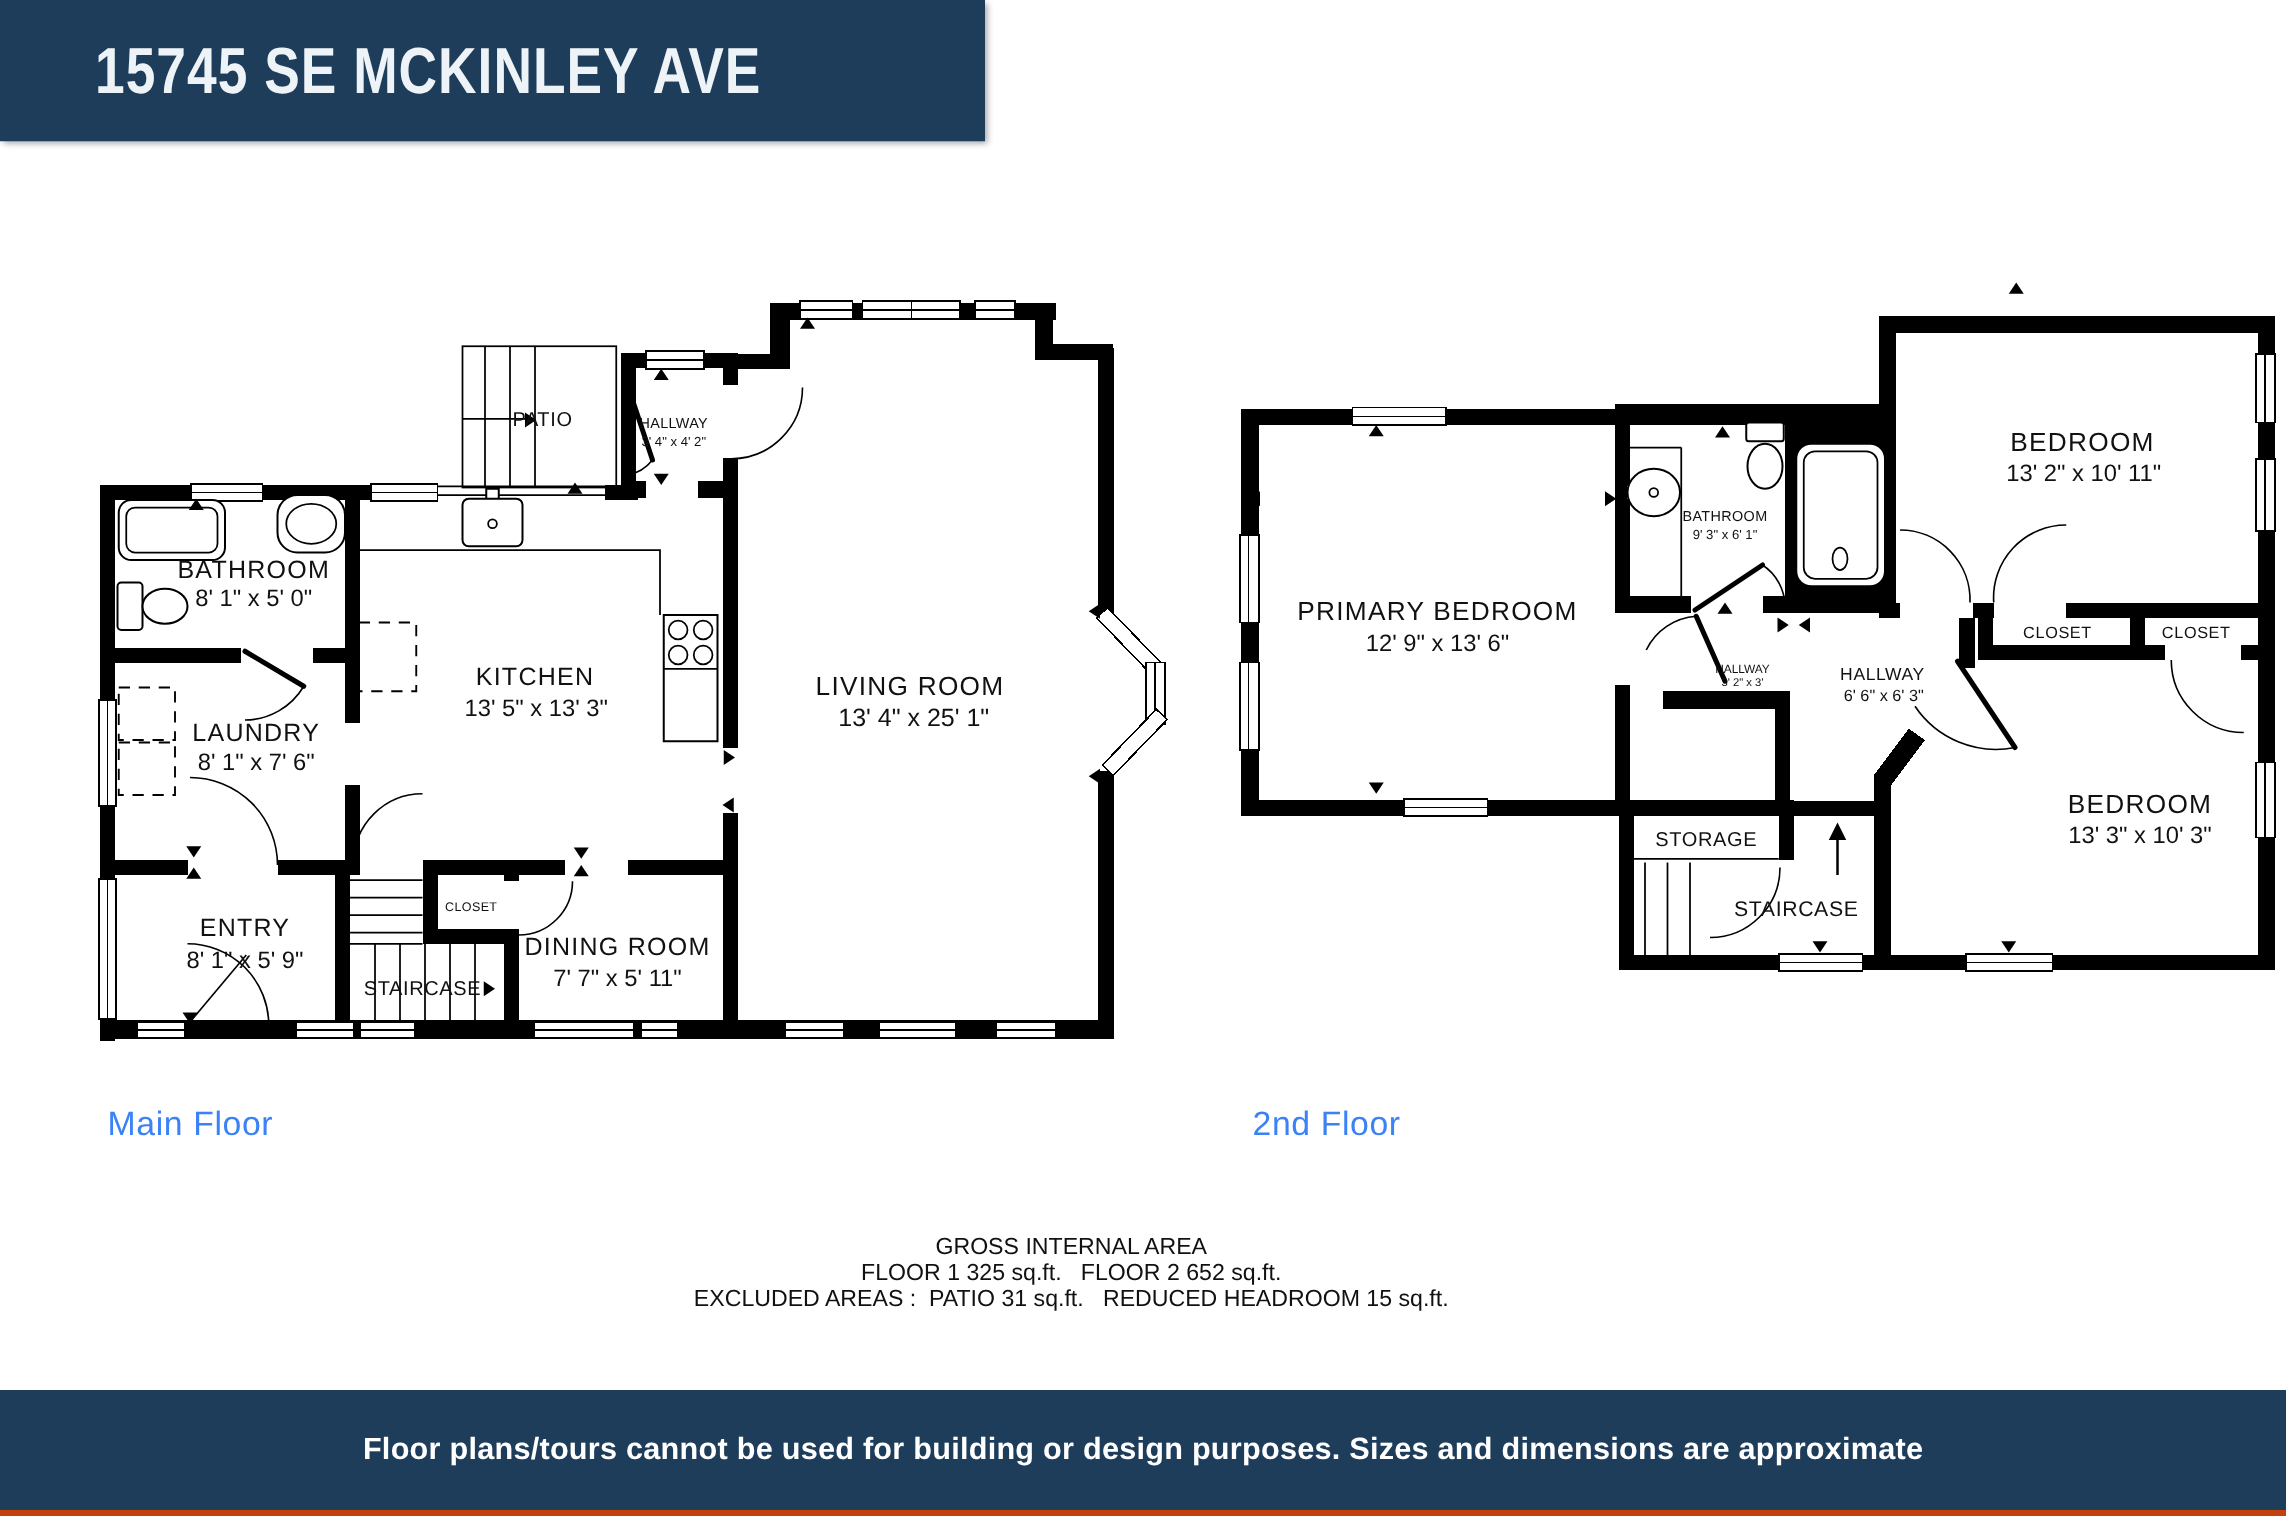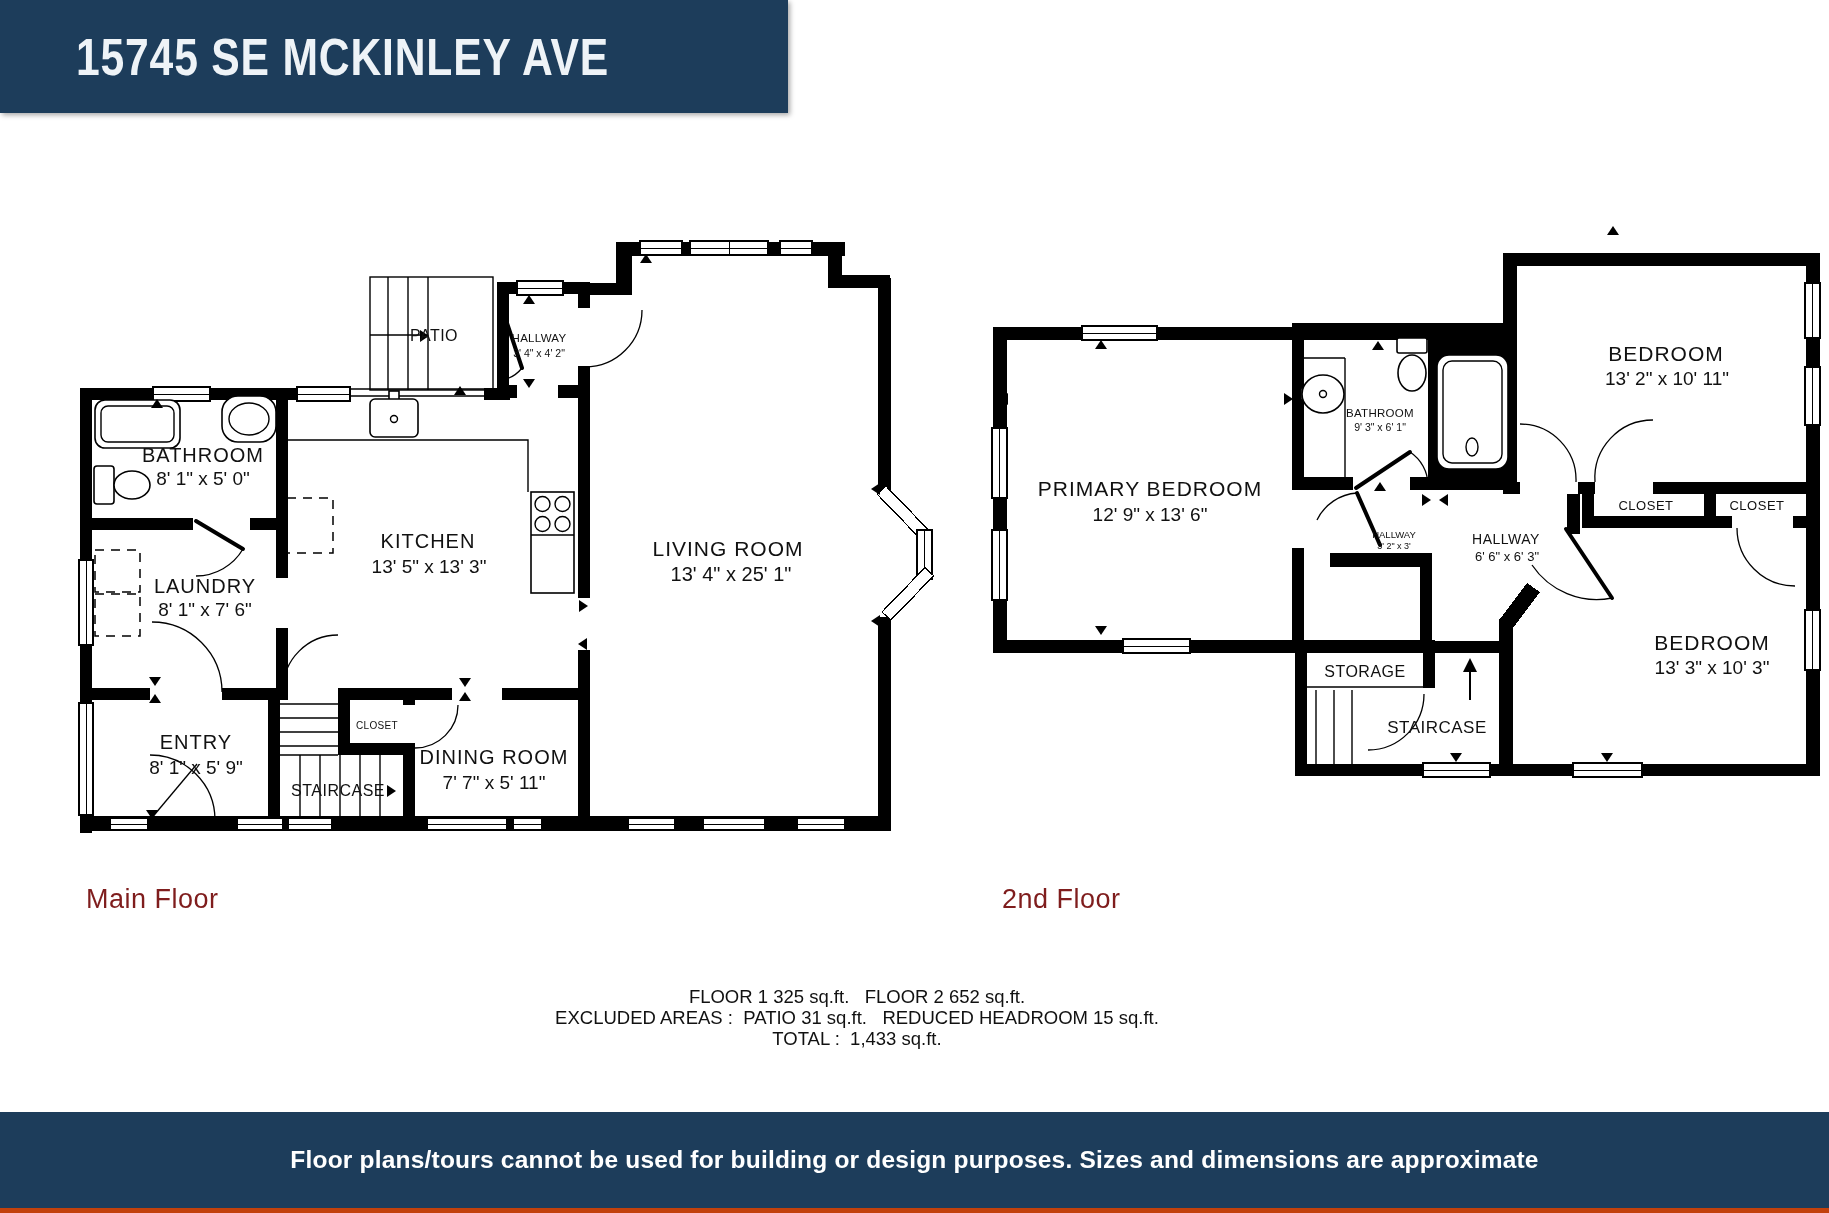--- a/index.html
+++ b/index.html
@@ -13,7 +13,7 @@
                font-size:52px;letter-spacing:1px;transform:scaleX(.82);transform-origin:left center;white-space:nowrap;}
 
   
-  .floorcap{position:absolute;top:884px;font-size:27px;color:#7f1d1d;letter-spacing:.5px;}
+  .floorcap{position:absolute;top:884px;font-size:27px;color:#3b82f6;letter-spacing:.5px;}
   .floorcap.main{left:86px;}
   .floorcap.second{left:1002px;}
 

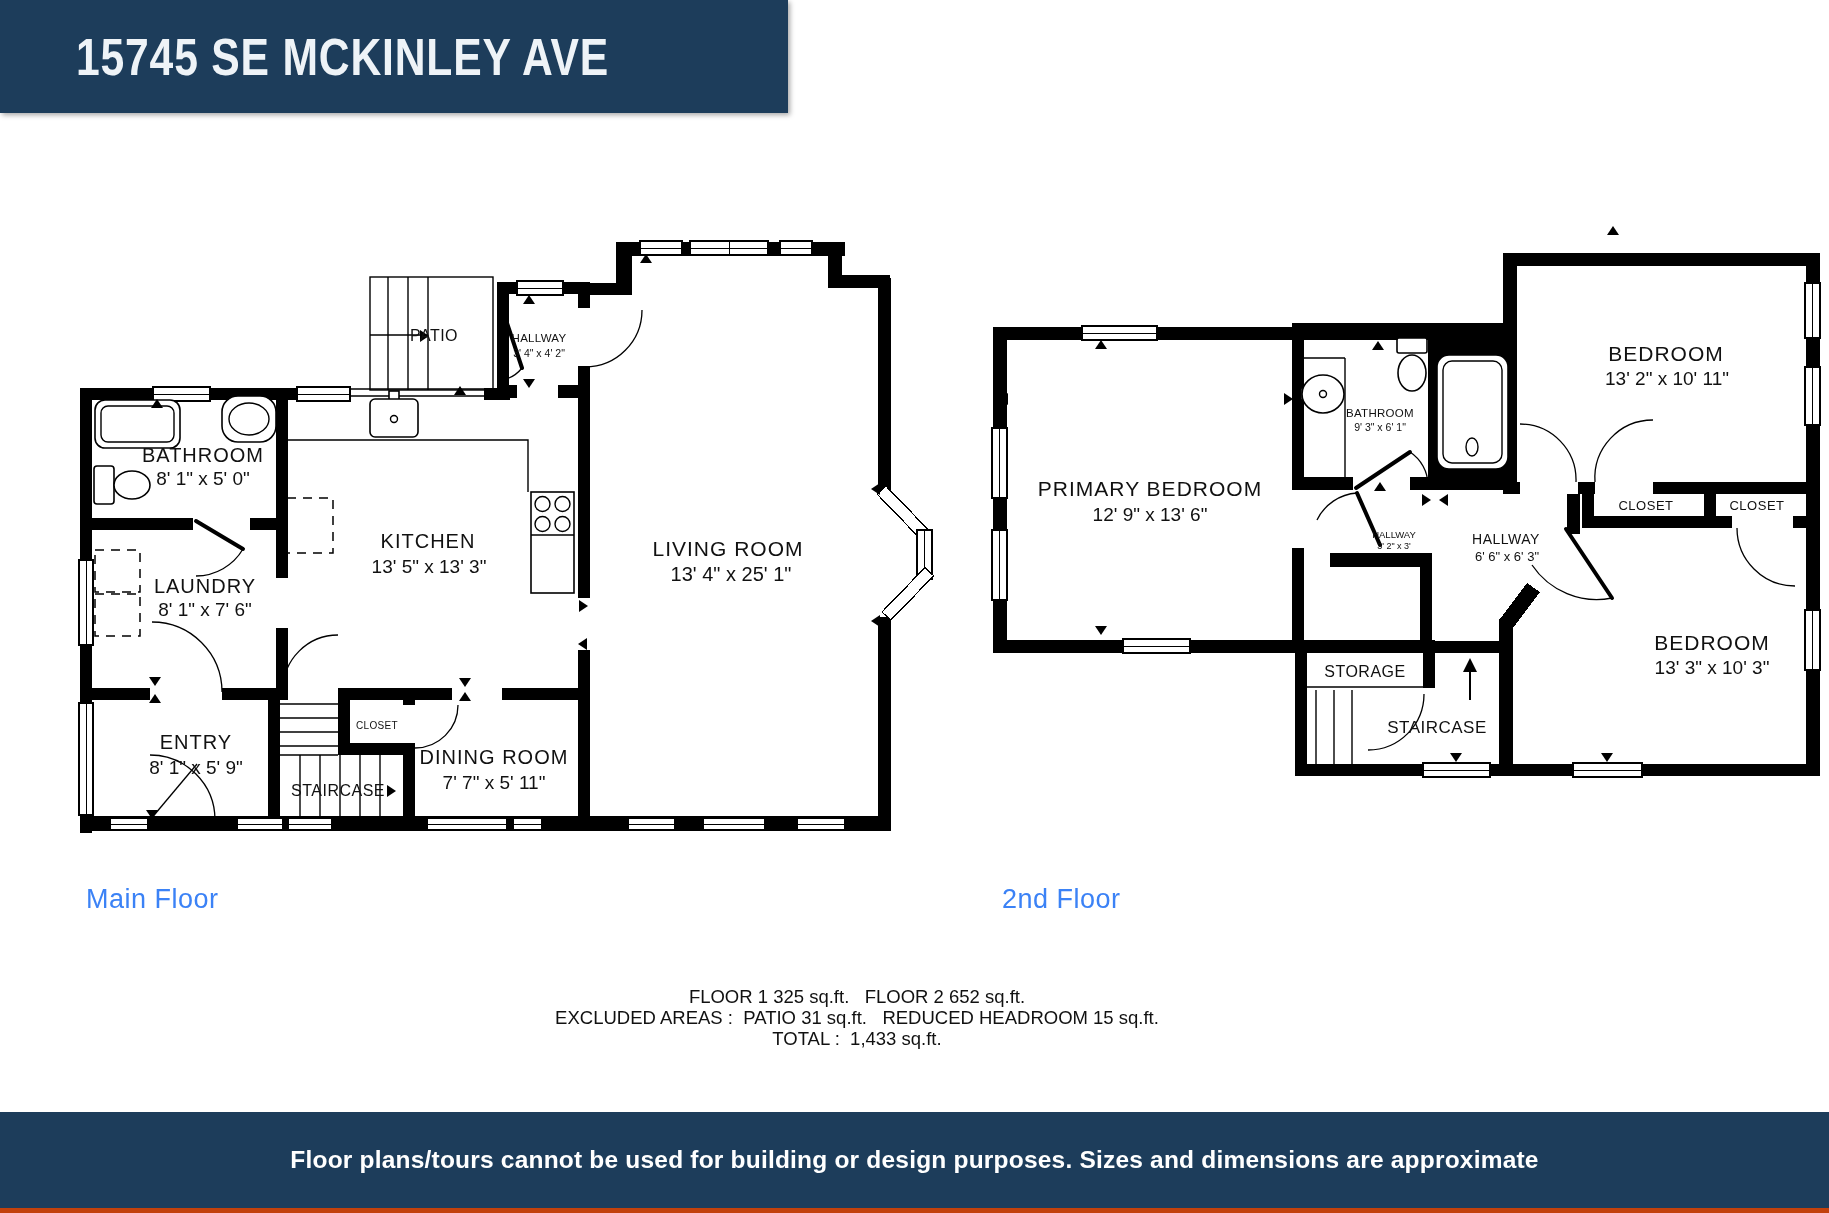--- a/index.html
+++ b/index.html
@@ -385,6 +385,7 @@
   <div class="floorcap second">2nd Floor</div>
 
   <div class="summary">
+    <div>GROSS INTERNAL AREA</div>
     <div>FLOOR 1 325 sq.ft.   FLOOR 2 652 sq.ft.</div>
     <div>EXCLUDED AREAS :  PATIO 31 sq.ft.   REDUCED HEADROOM 15 sq.ft.</div>
     <div>TOTAL :  1,433 sq.ft.</div>

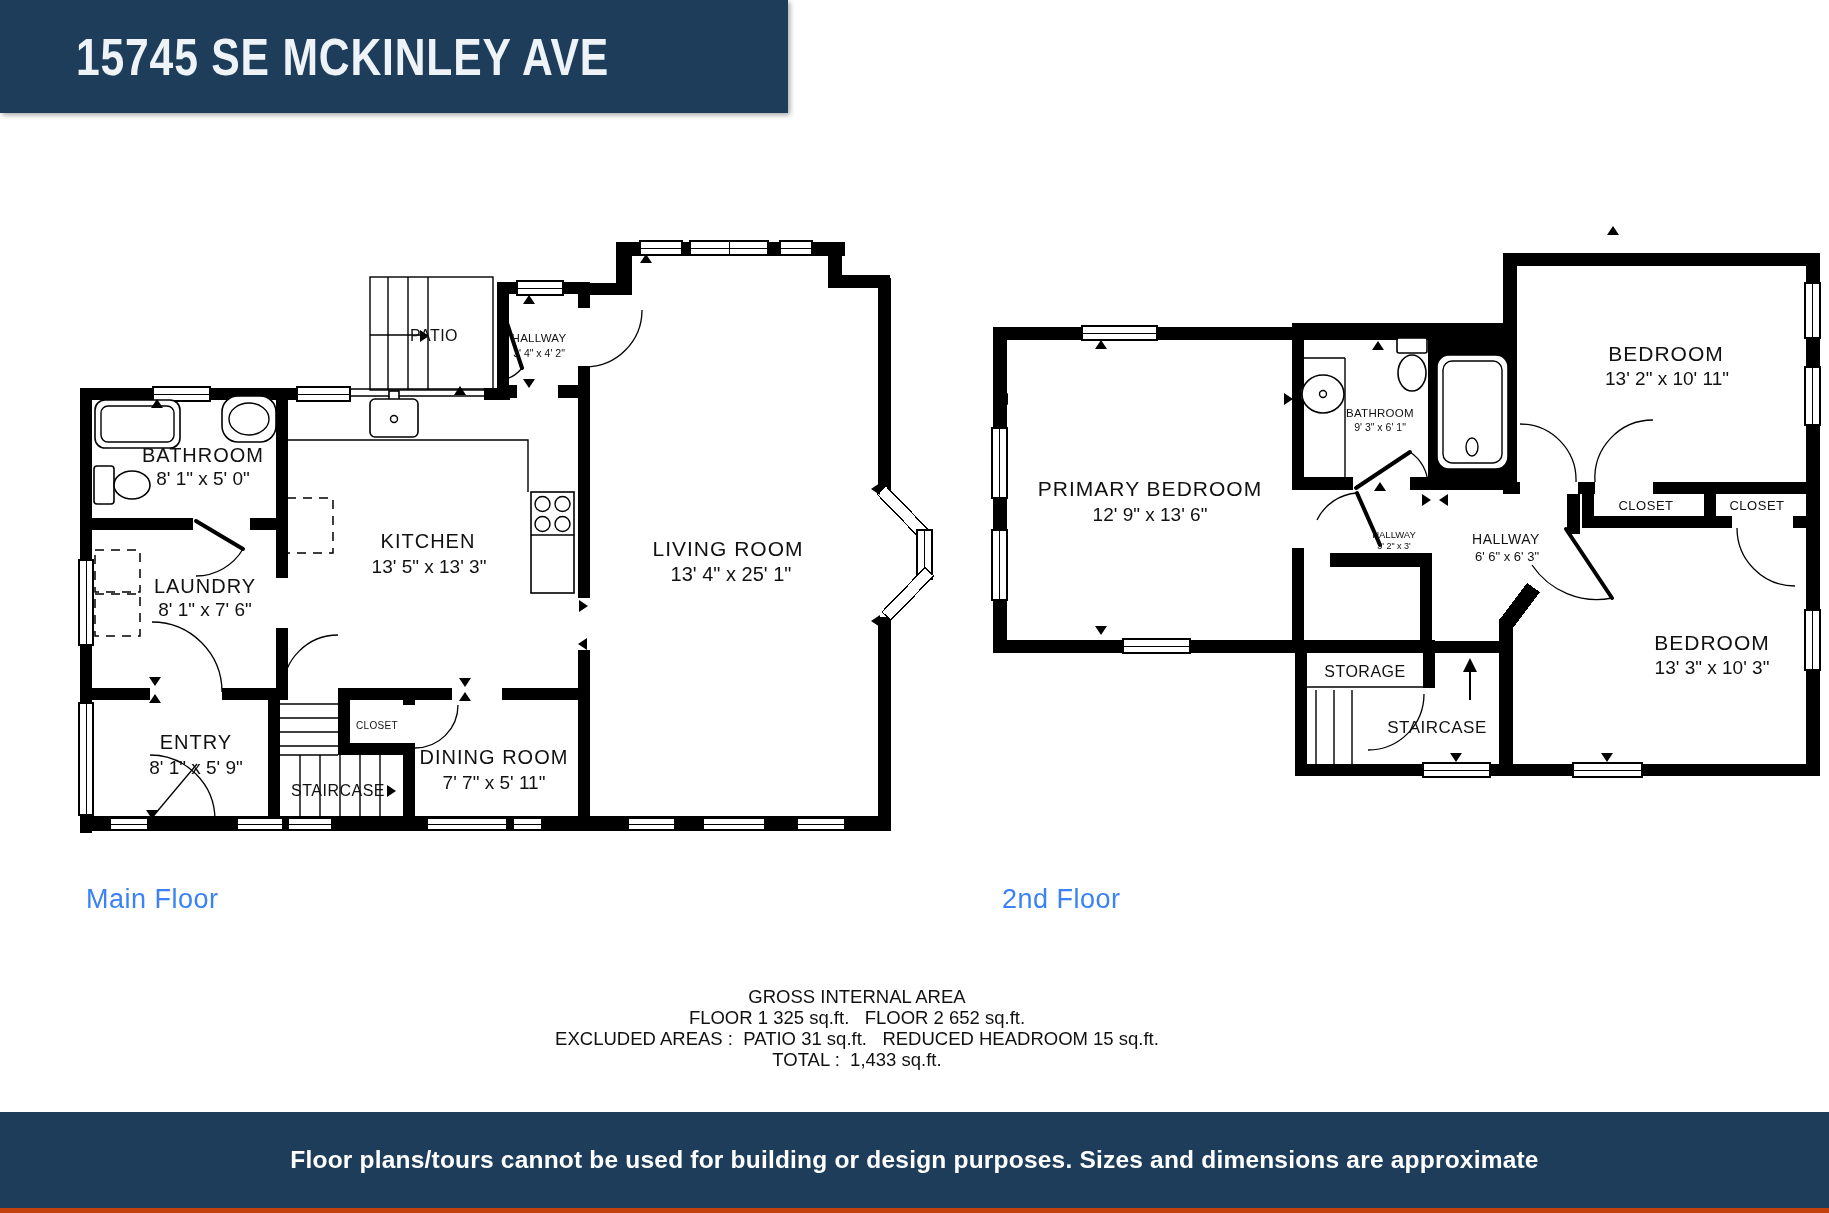--- a/index.html
+++ b/index.html
@@ -388,7 +388,6 @@
     <div>GROSS INTERNAL AREA</div>
     <div>FLOOR 1 325 sq.ft.   FLOOR 2 652 sq.ft.</div>
     <div>EXCLUDED AREAS :  PATIO 31 sq.ft.   REDUCED HEADROOM 15 sq.ft.</div>
-    <div>TOTAL :  1,433 sq.ft.</div>
   </div>
 
   <div class="disclaimer">

